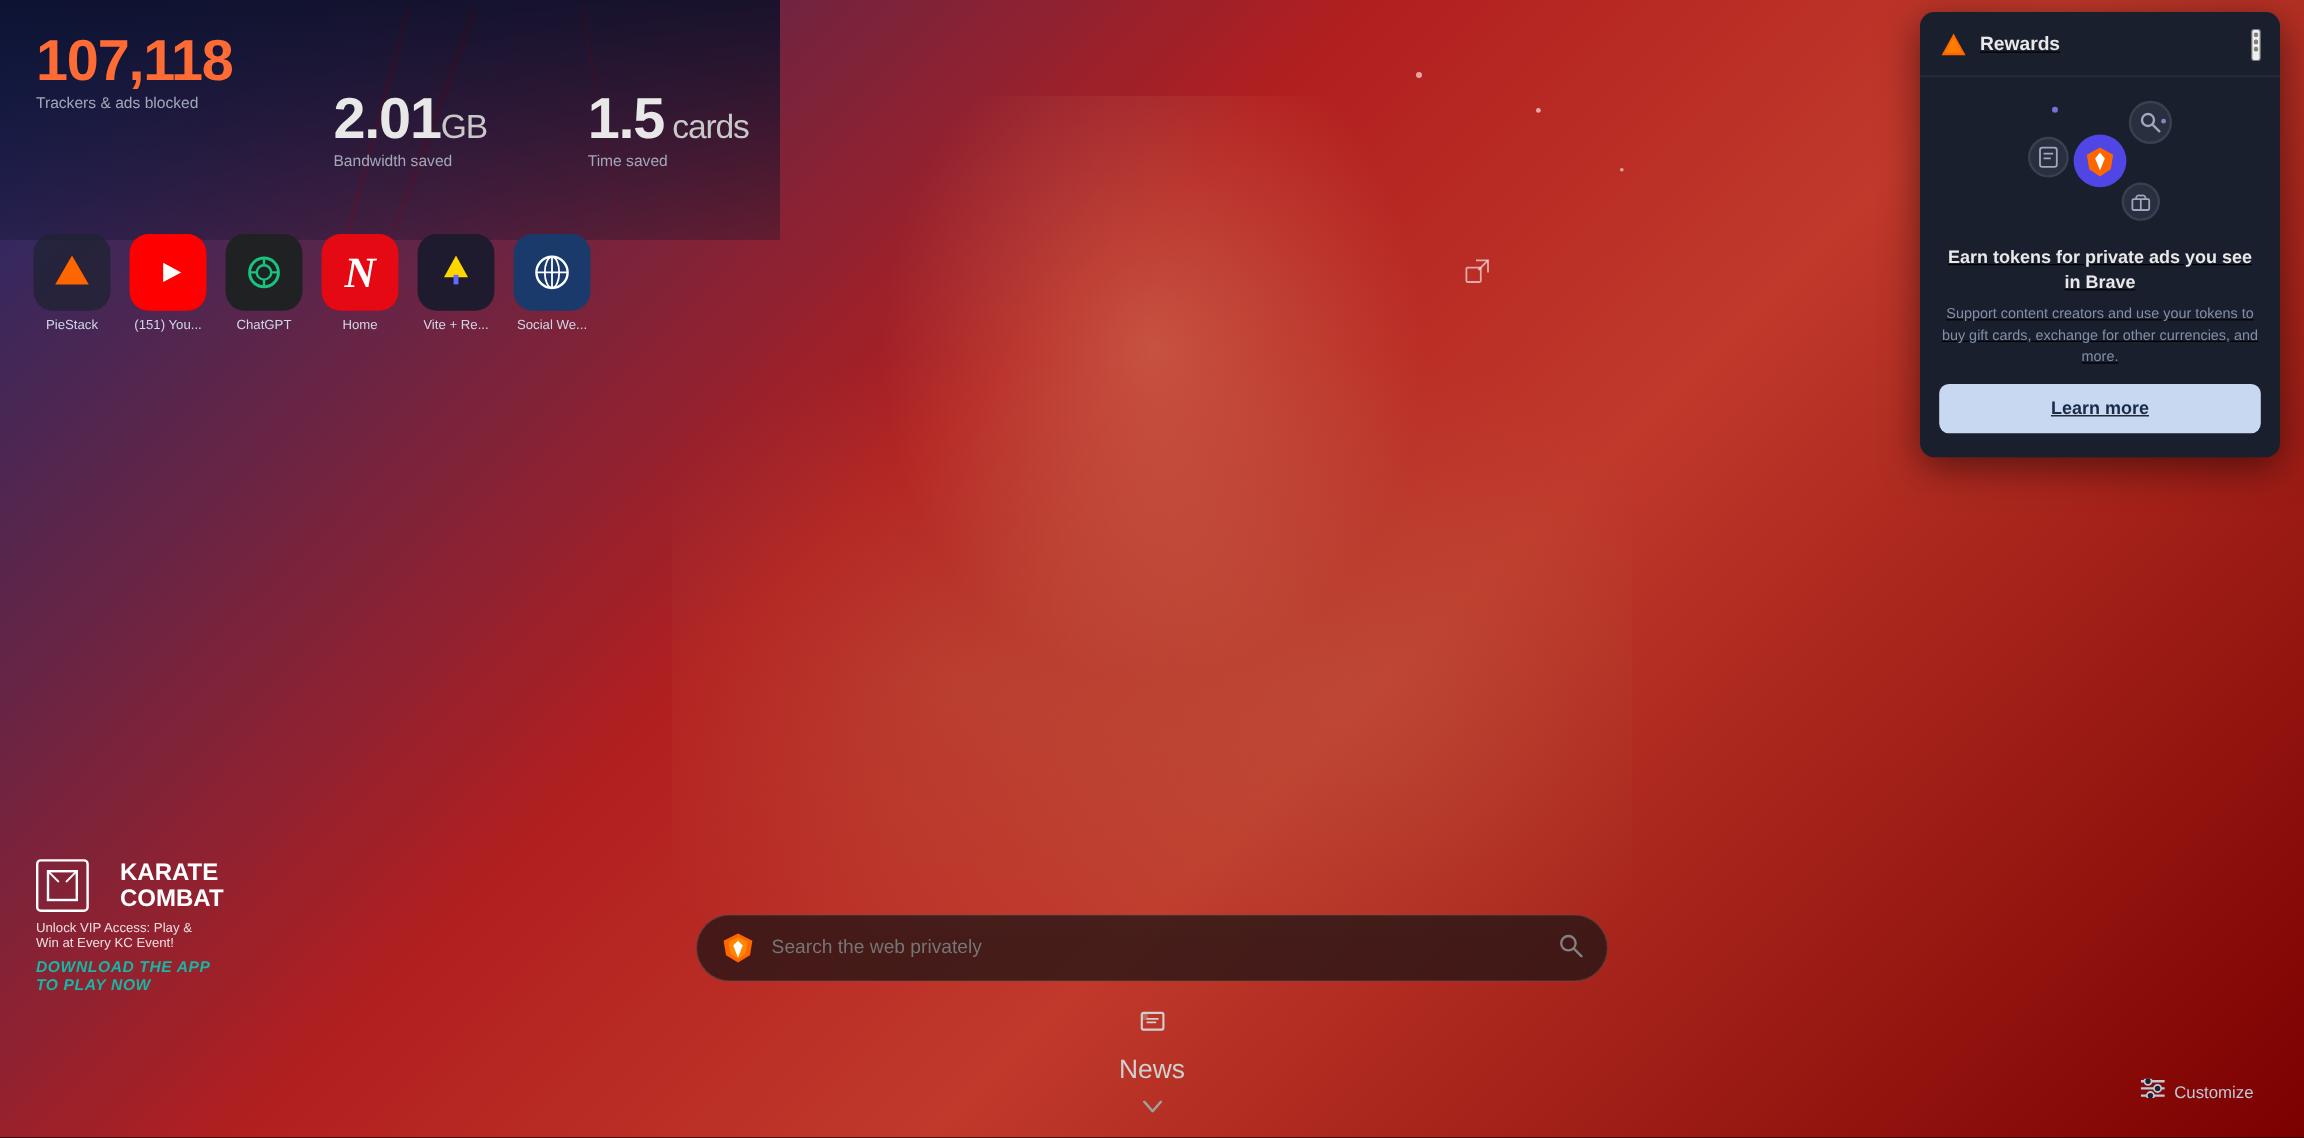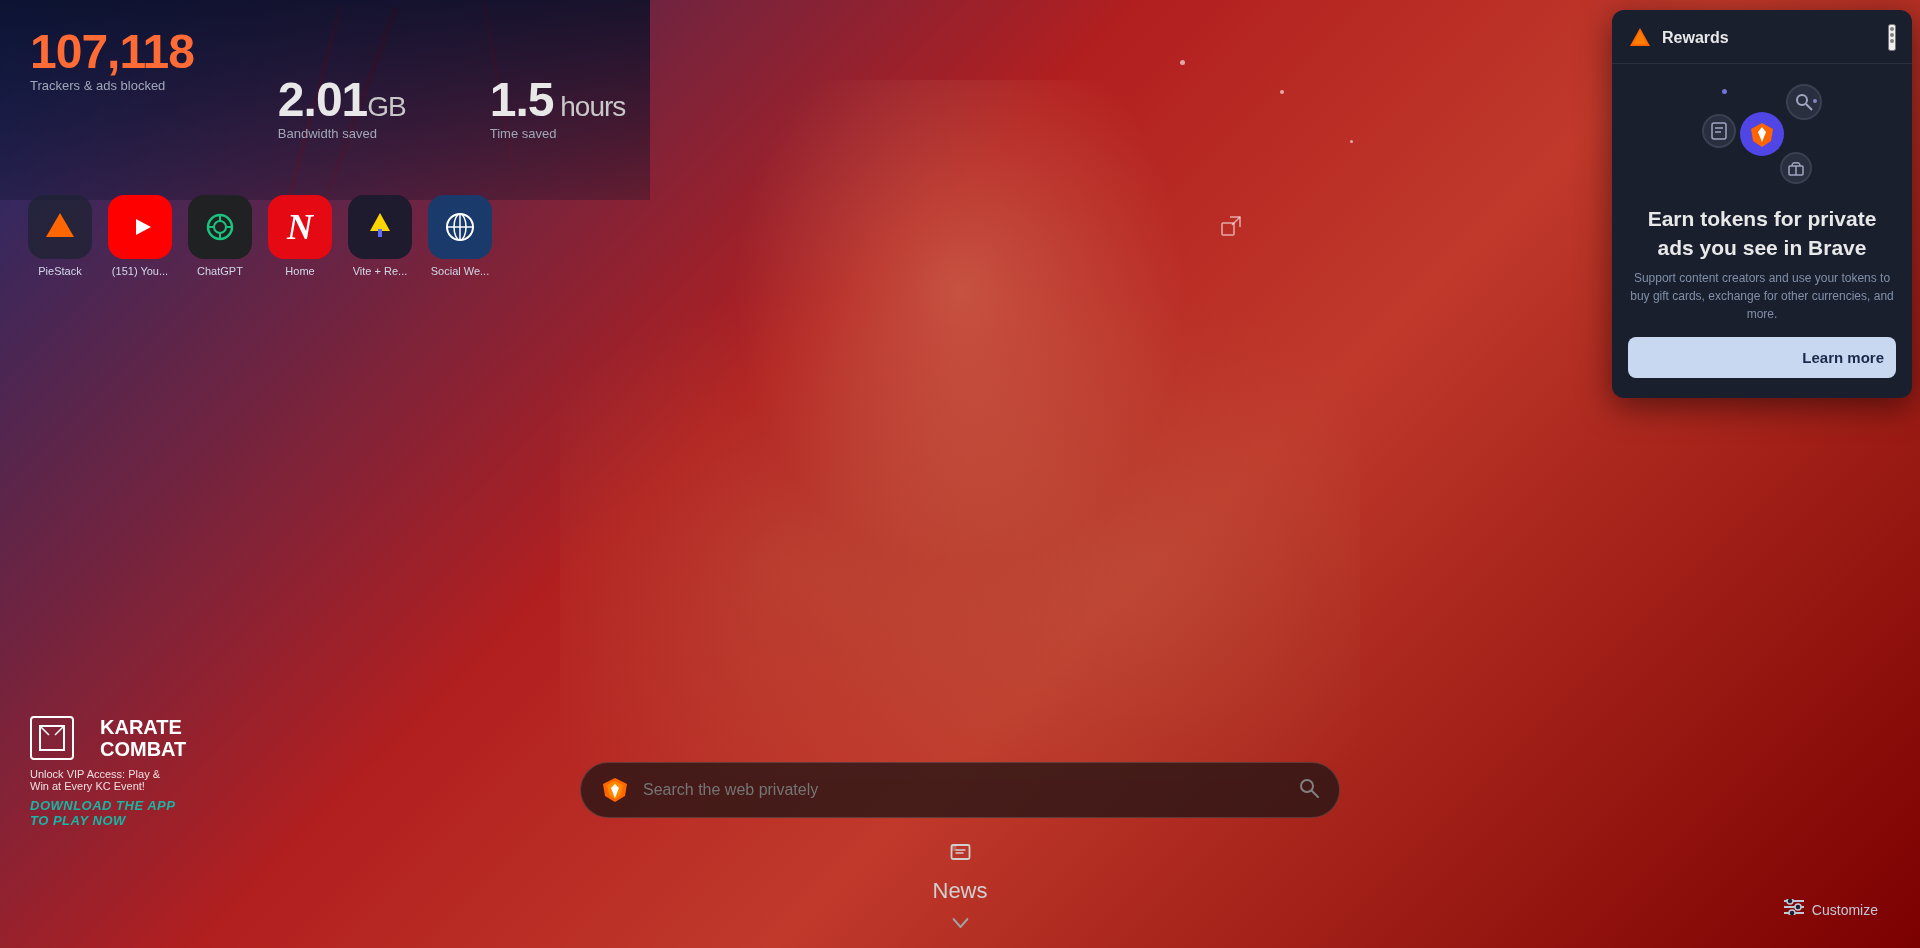--- a/index.html
+++ b/index.html
@@ -209,13 +209,14 @@
     .rewards-panel {
       position: absolute;
       top: 10px;
-      right: 8px;
+      right: 20px;
       width: 300px;
       background: #1a1f2e;
       border-radius: 12px;
       z-index: 20;
       padding: 0 0 20px 0;
       box-shadow: 0 8px 32px rgba(0,0,0,0.5);
+      text-decoration: underline;
     }
 
     .rewards-header {

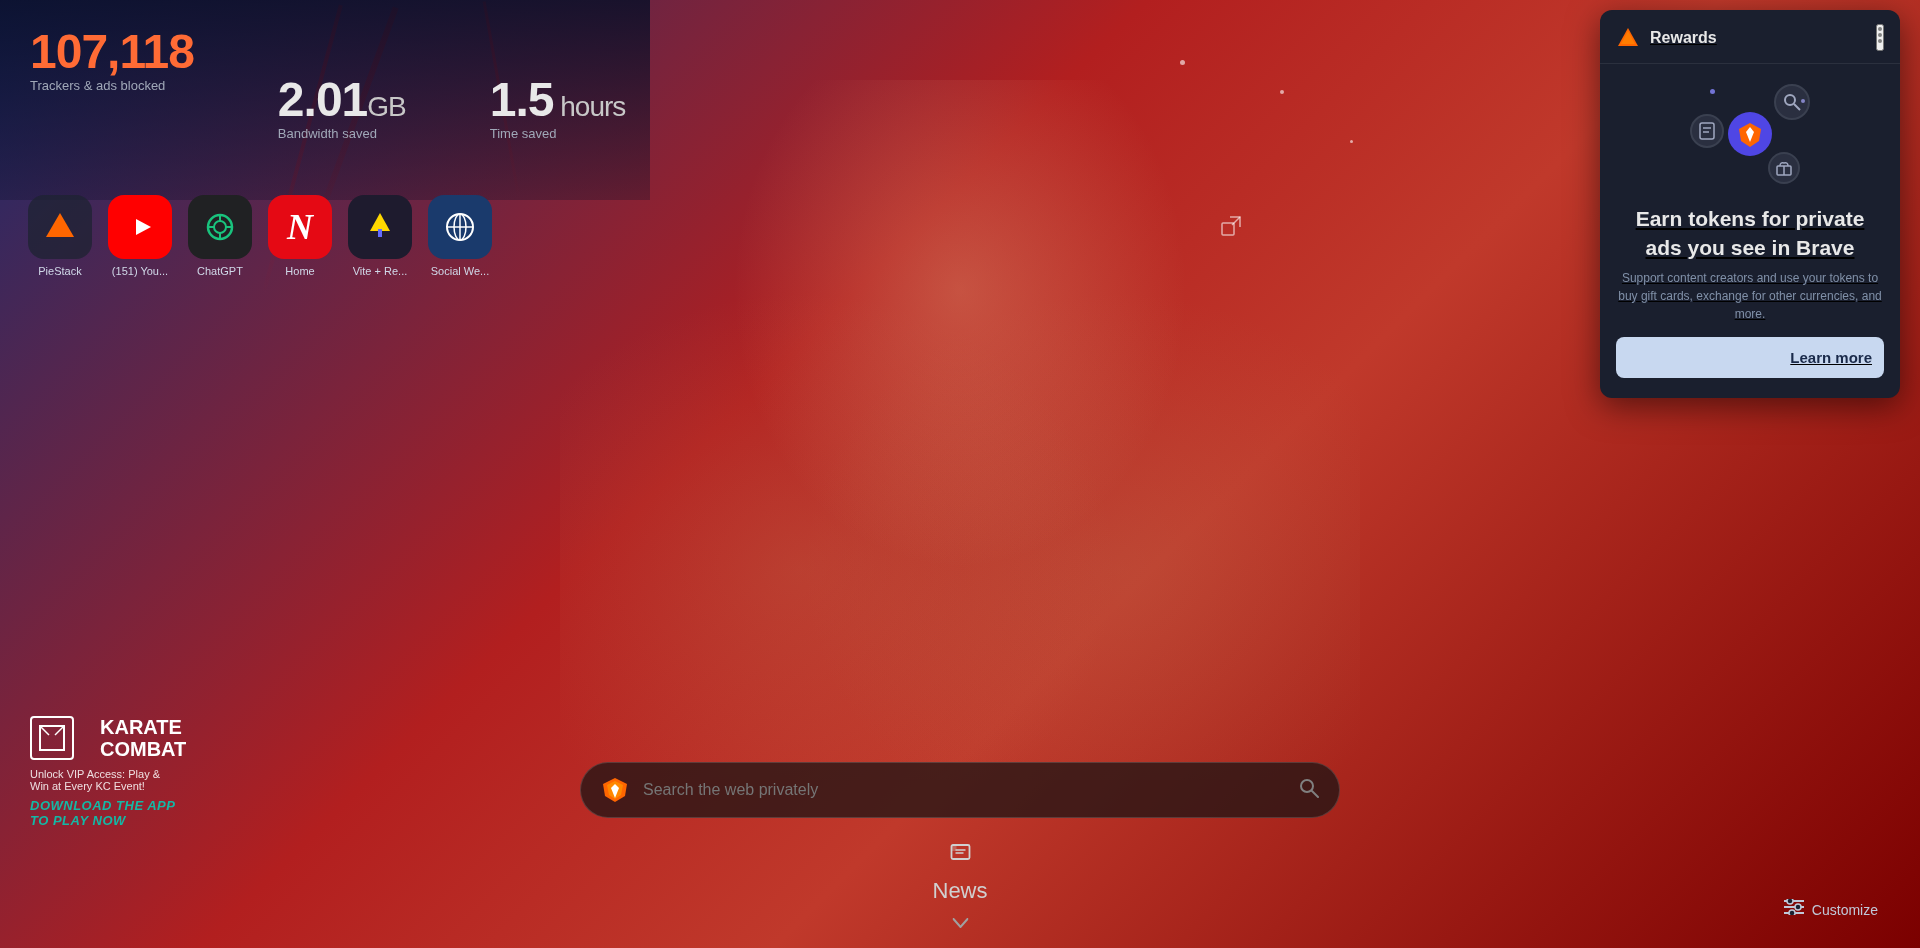--- a/index.html
+++ b/index.html
@@ -458,7 +458,7 @@
   </div>
   <div class="stat-item">
     <div class="stat-number white">
-      <span>1.5</span><span class="unit" style="font-size:28px;"> </span><span class="unit">hours</span>
+      <span>1.5</span><span class="unit" style="font-size:28px;"> </span><span class="unit">cards</span>
     </div>
     <div class="stat-label">Time saved</div>
   </div>

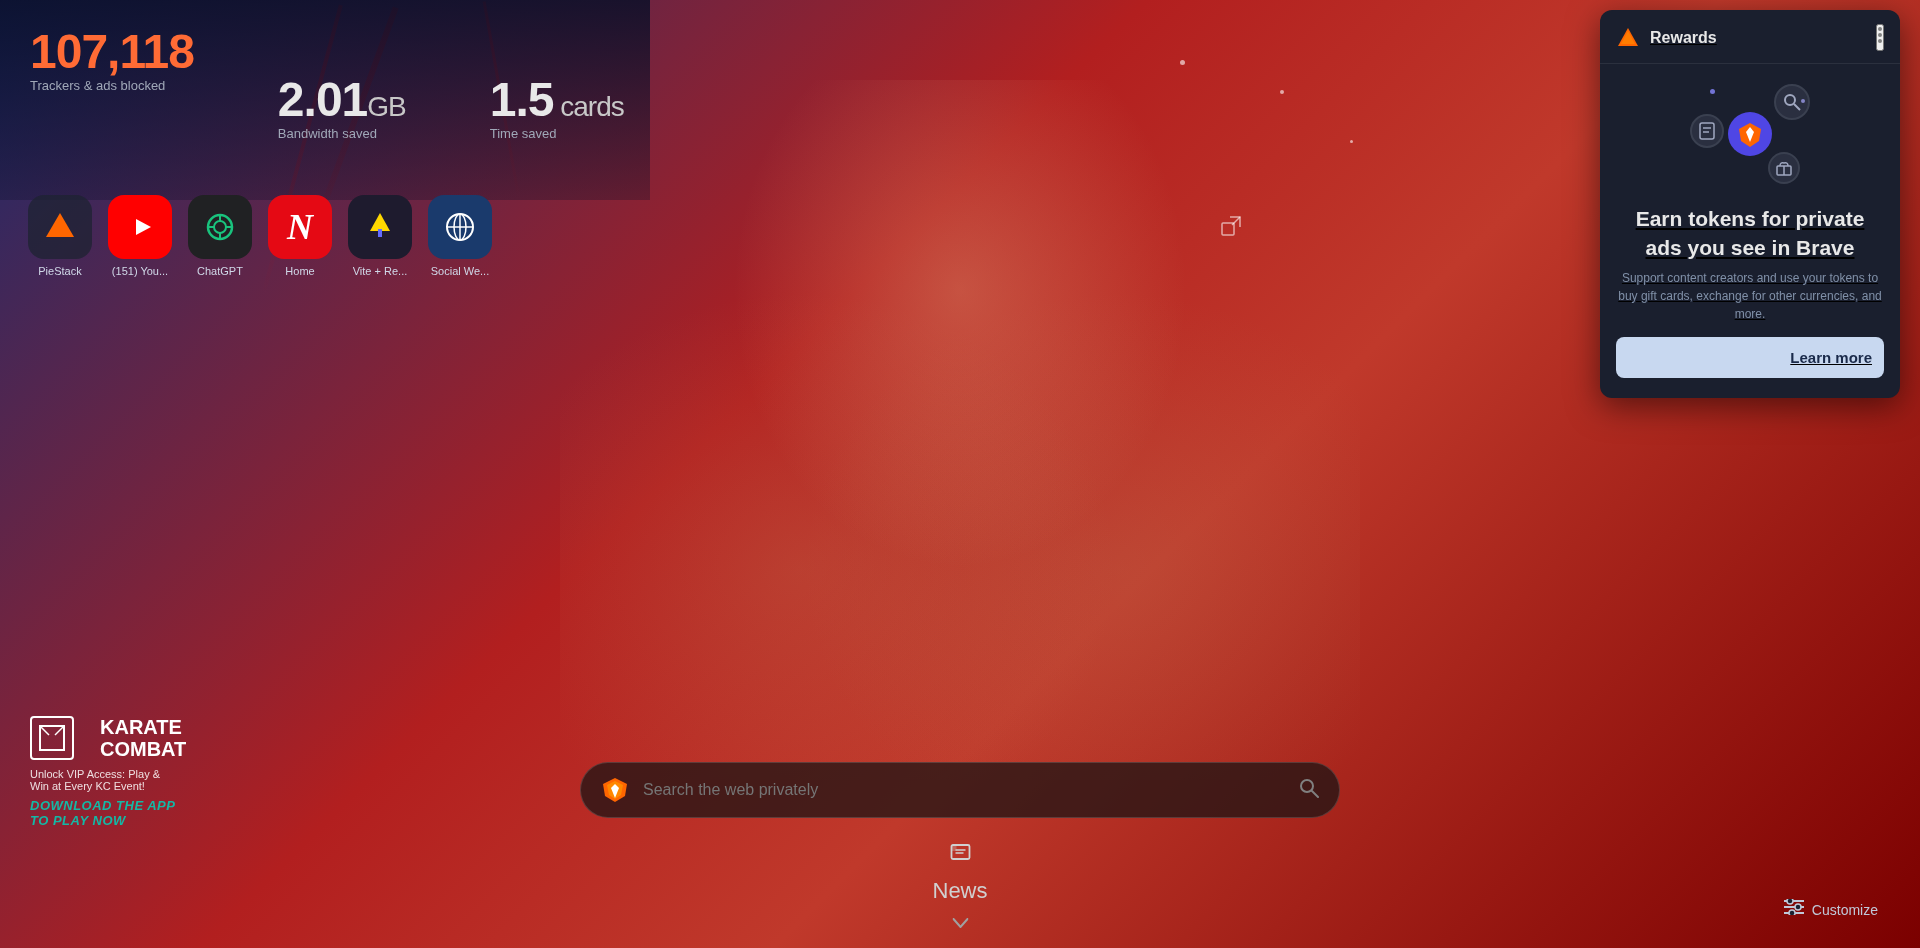--- a/index.html
+++ b/index.html
@@ -302,7 +302,7 @@
 
     .rewards-earn-title {
       text-align: center;
-      font-size: 21px;
+      font-size: 15px;
       font-weight: 700;
       color: #e8e8e8;
       padding: 10px 20px 6px;

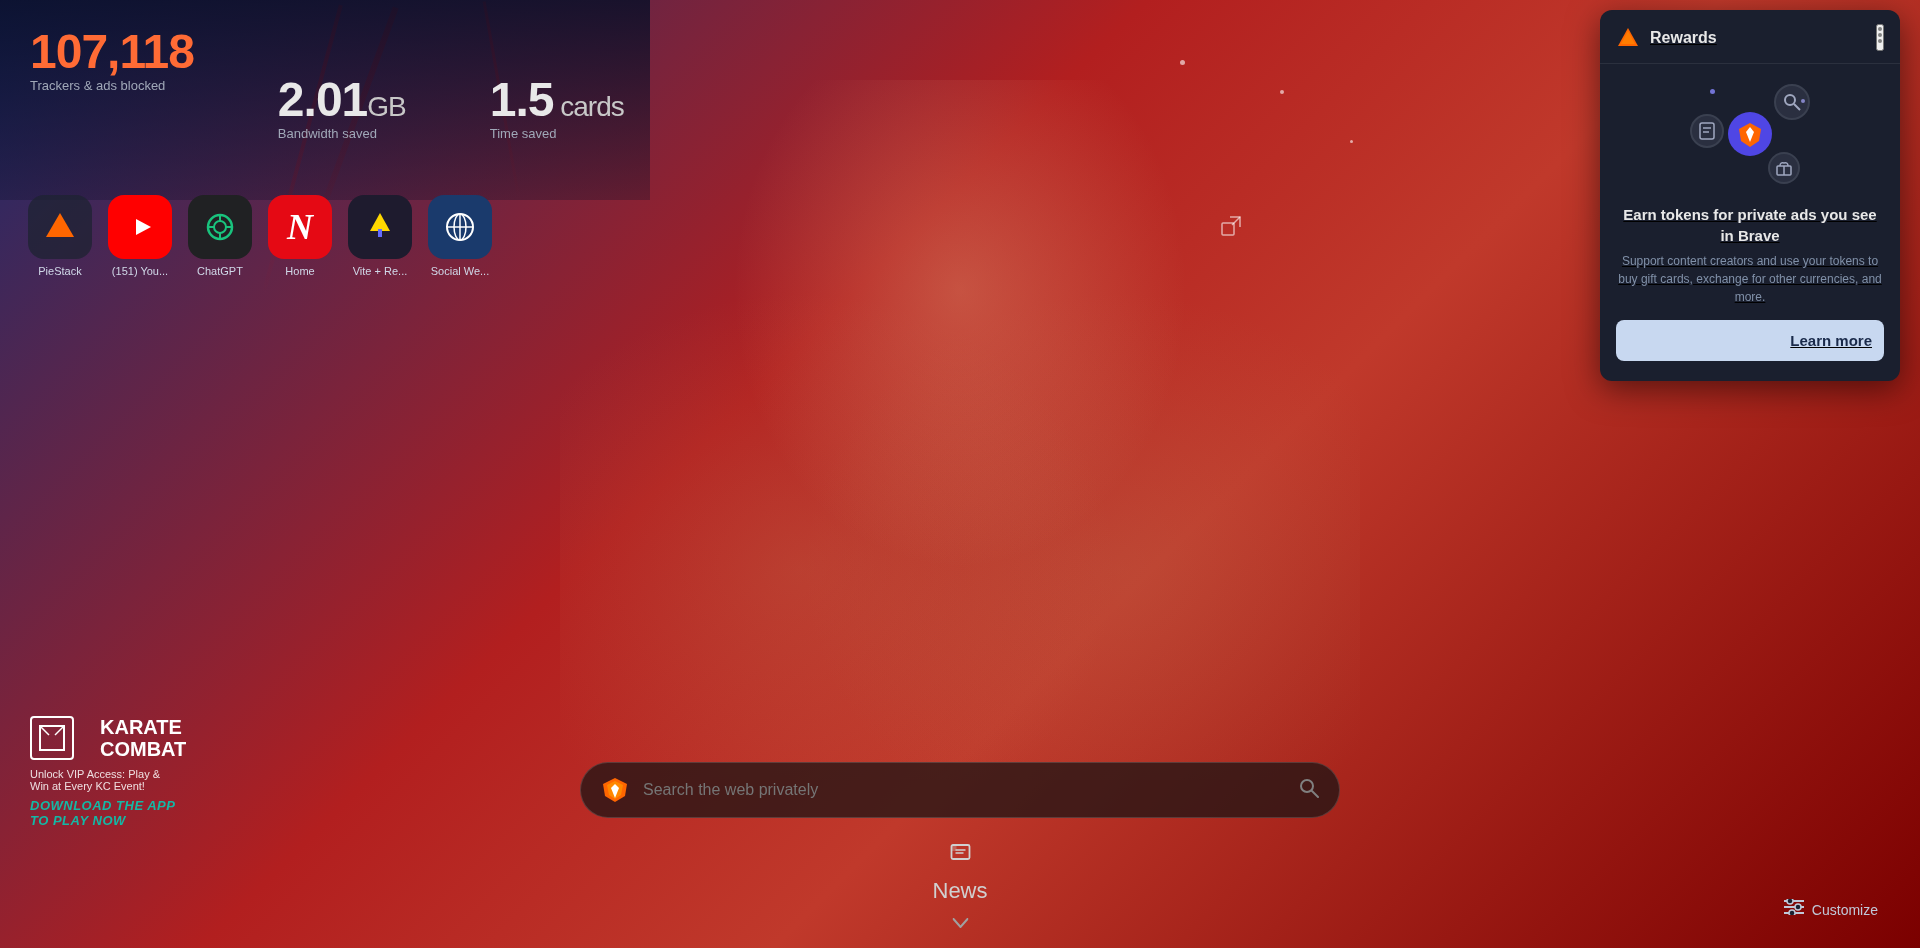--- a/index.html
+++ b/index.html
@@ -322,7 +322,7 @@
       margin: 0 16px;
       background: #c8d8f0;
       color: #1a2a4a;
-      text-align: right;
+      text-align: center;
       padding: 12px;
       border-radius: 8px;
       font-size: 15px;

